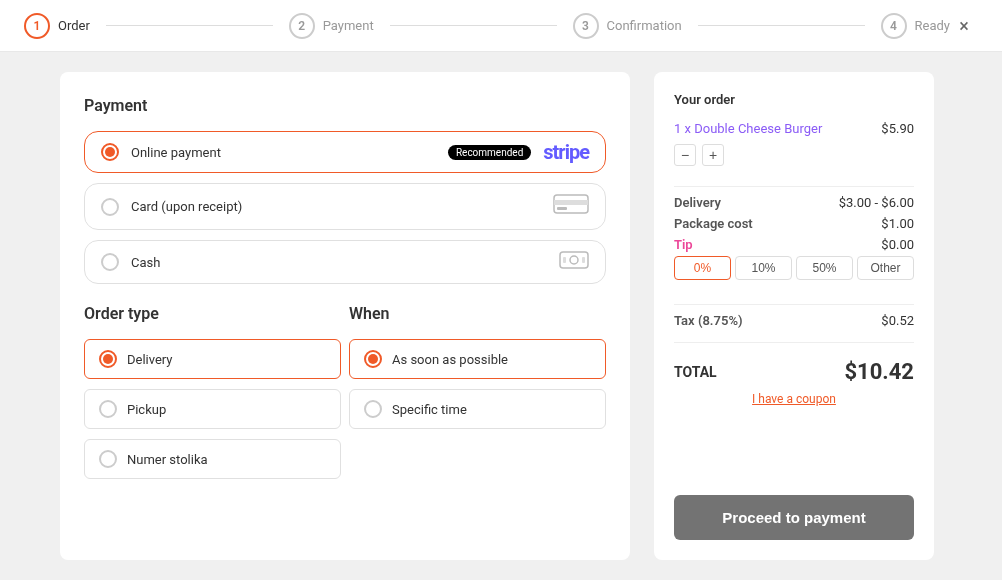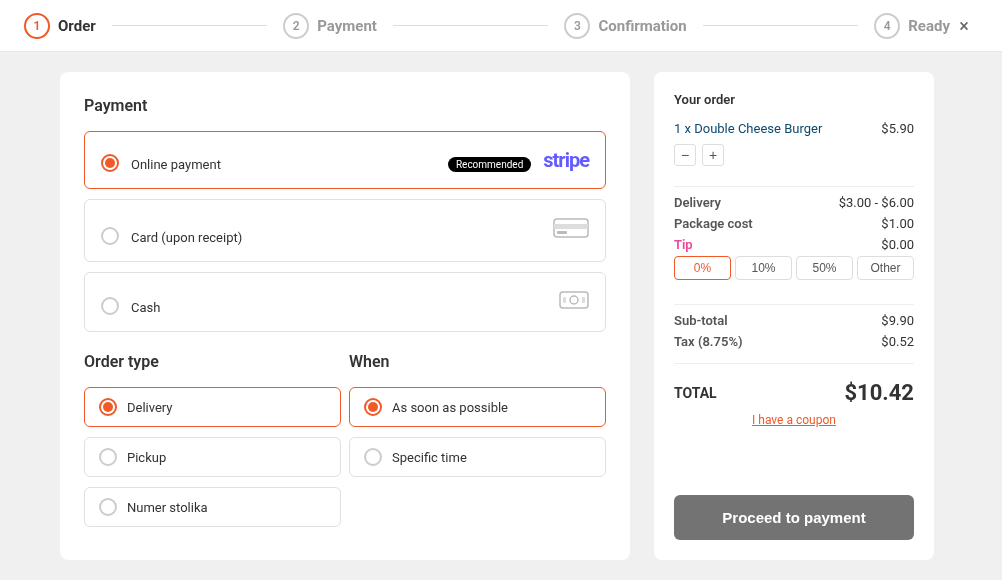--- a/index.html
+++ b/index.html
@@ -50,9 +50,8 @@
       color: #f05a28;
     }
     .step-label {
-      font-size: 15px;
+      font-size: 13px;
       color: #999;
-      font-weight: bold;
     }
     .step-label.active {
       color: #333;

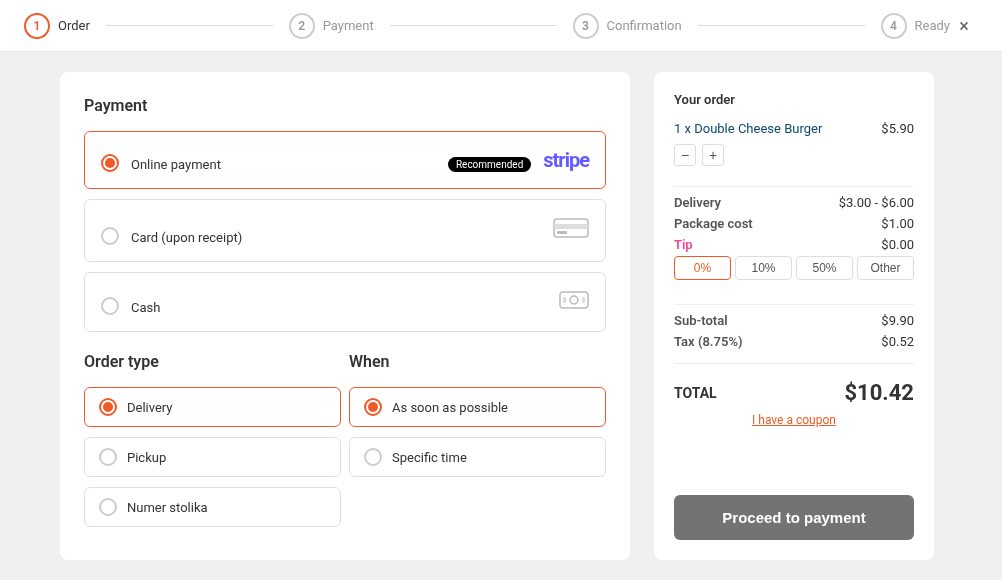--- a/index.html
+++ b/index.html
@@ -221,7 +221,7 @@
     }
     .order-item-name {
       font-size: 13px;
-      color: #0c4a6e;
+      color: #8b5cf6;
     }
     .order-item-price {
       font-size: 13px;

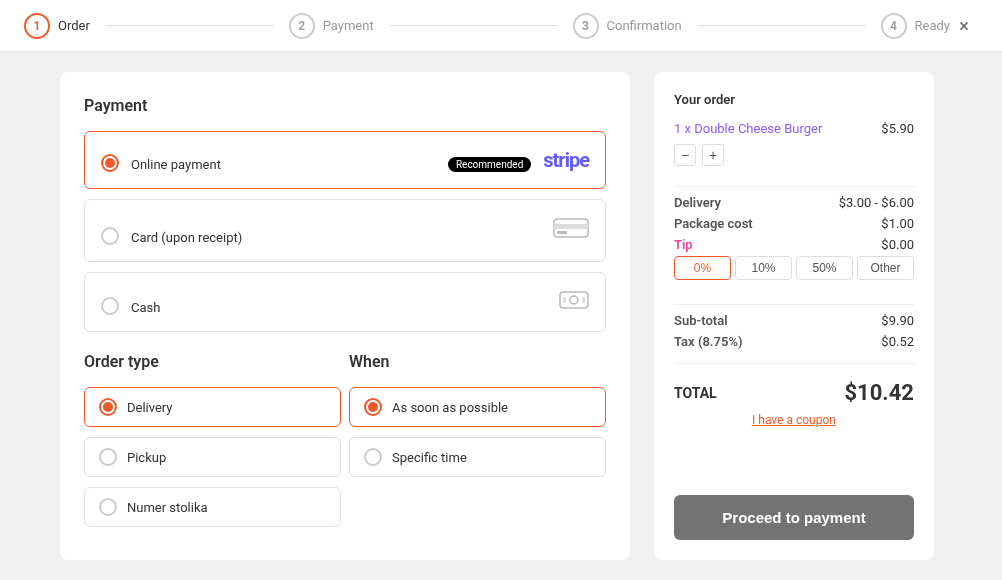--- a/index.html
+++ b/index.html
@@ -103,11 +103,11 @@
     
     .payment-option {
       border: 1px solid #e0e0e0;
-      border-radius: 6px;
-      padding: 16px 16px;
+      border-radius: 14px;
+      padding: 8px 16px;
       margin-bottom: 10px;
       display: flex;
-      align-items: flex-end;
+      align-items: center;
       gap: 12px;
       cursor: pointer;
     }

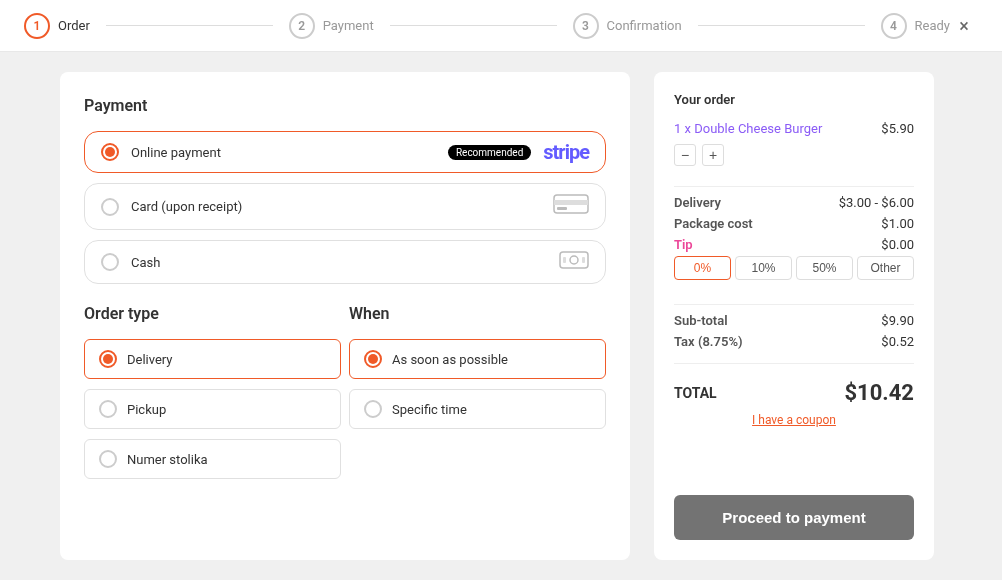--- a/index.html
+++ b/index.html
@@ -498,10 +498,6 @@
 
     <hr class="order-divider">
 
-    <div class="order-row">
-      <span class="order-row-label">Sub-total</span>
-      <span class="order-row-value">$9.90</span>
-    </div>
 
     <div class="order-row">
       <span class="order-row-label">Tax (8.75%)</span>

